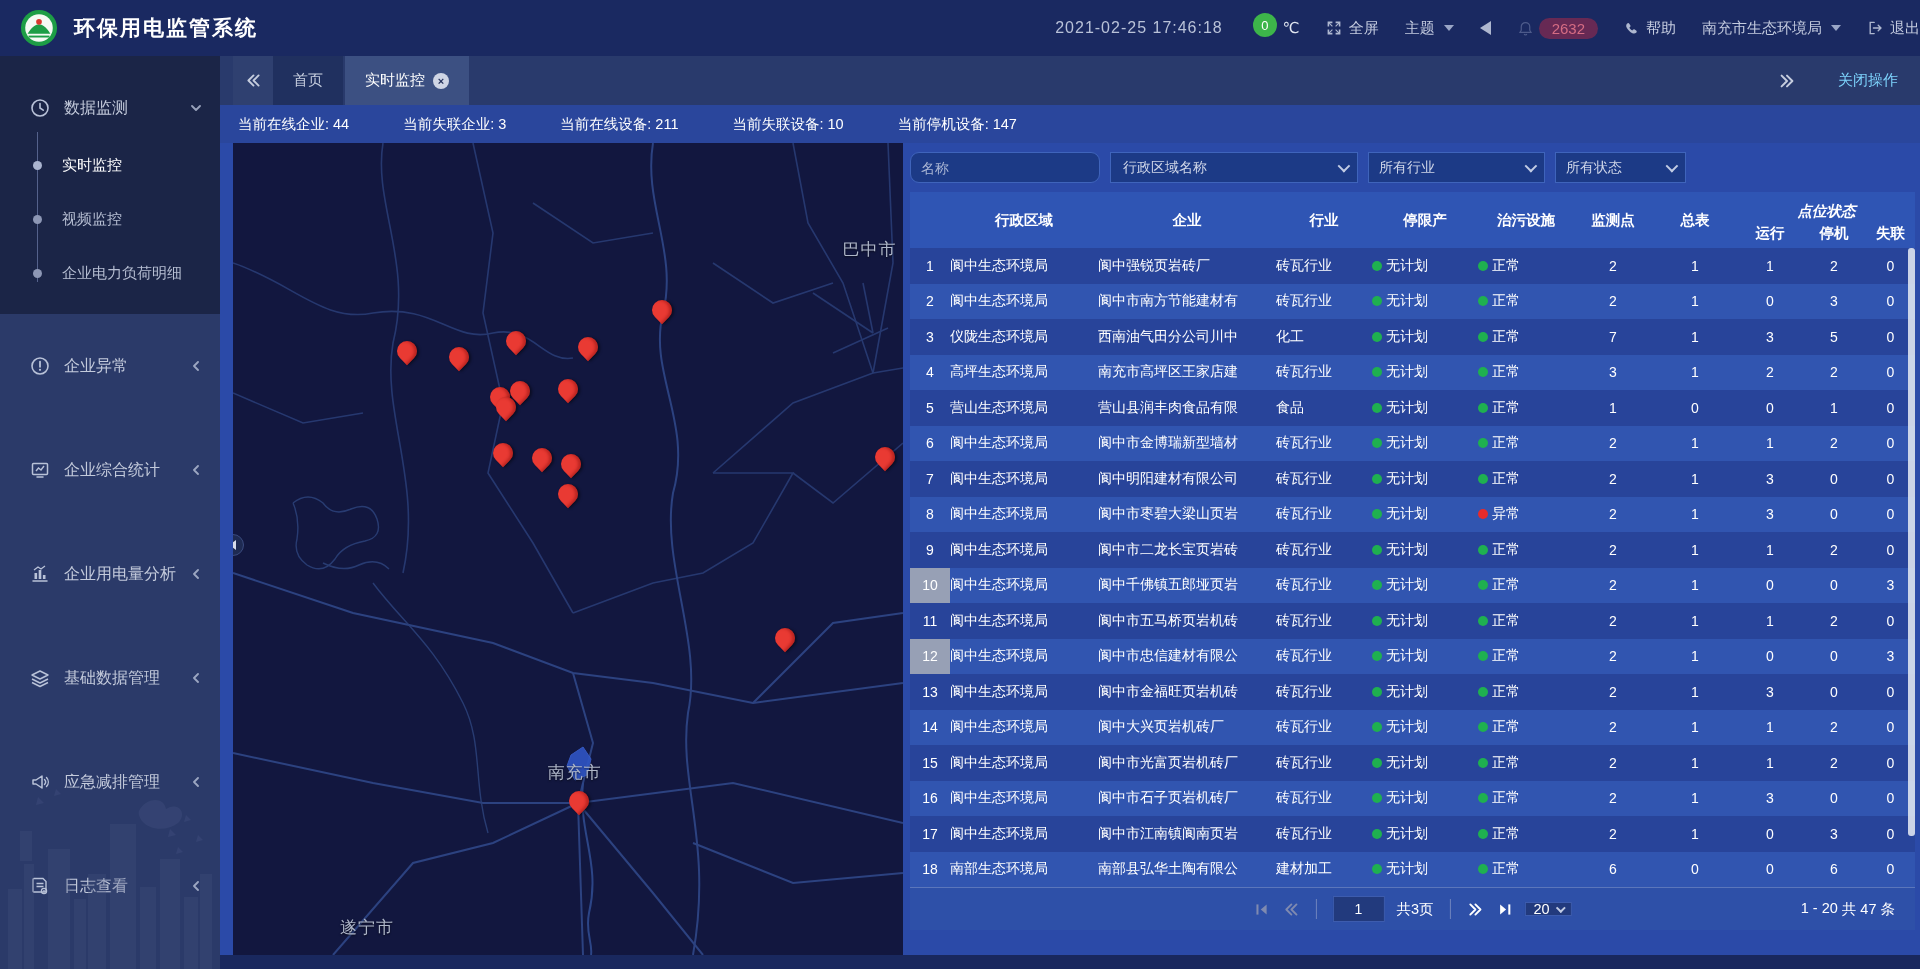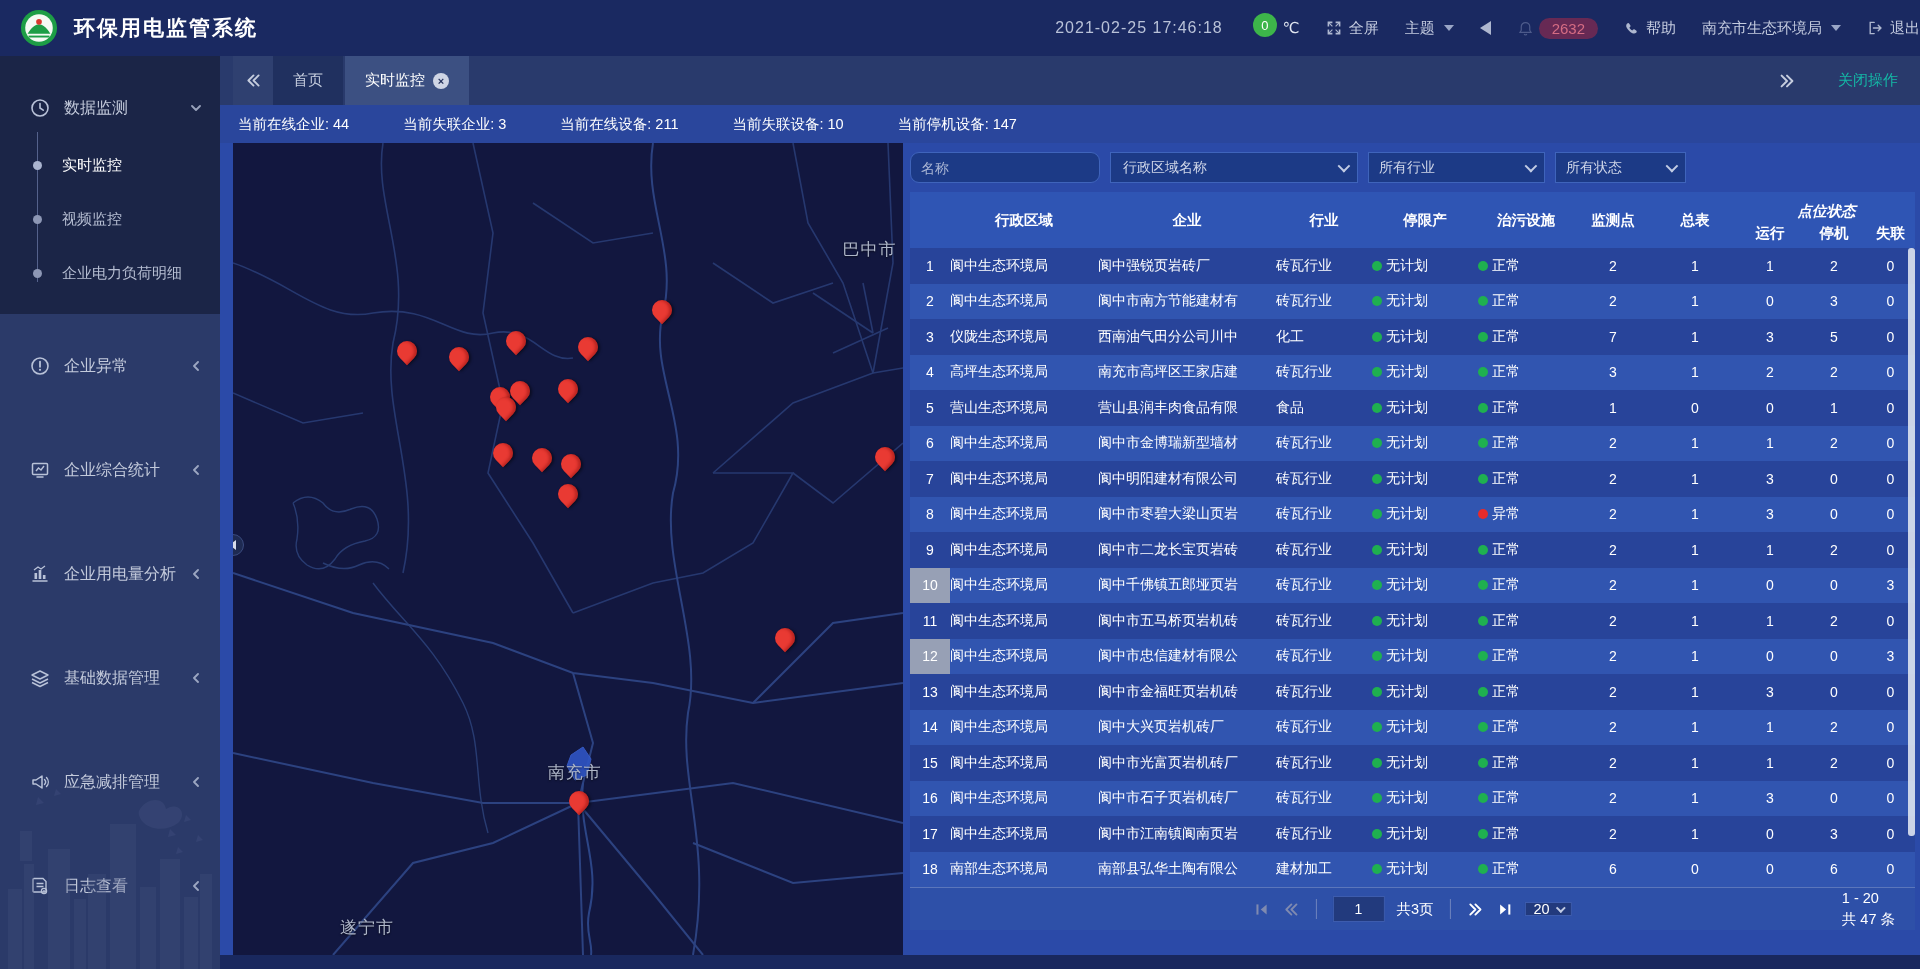--- a/index.html
+++ b/index.html
@@ -58,7 +58,7 @@
   .tab-close { width:16px; height:16px; border-radius:50%; background:#cfd5e5; color:#23305c; font-size:11px;
     line-height:16px; text-align:center; font-weight:bold; }
   .tabbar-right { margin-left:auto; display:flex; align-items:center; gap:42px; padding-right:22px; }
-  .close-ops { color:#14b8a6; font-size:15px; cursor:pointer; }
+  .close-ops { color:#7dd3fc; font-size:15px; cursor:pointer; }
 
   .statusbar { height:38px; background:#2a469c; display:flex; align-items:center; gap:54px; padding-left:18px;
     color:#ffffff; font-size:14.5px; flex:none; }

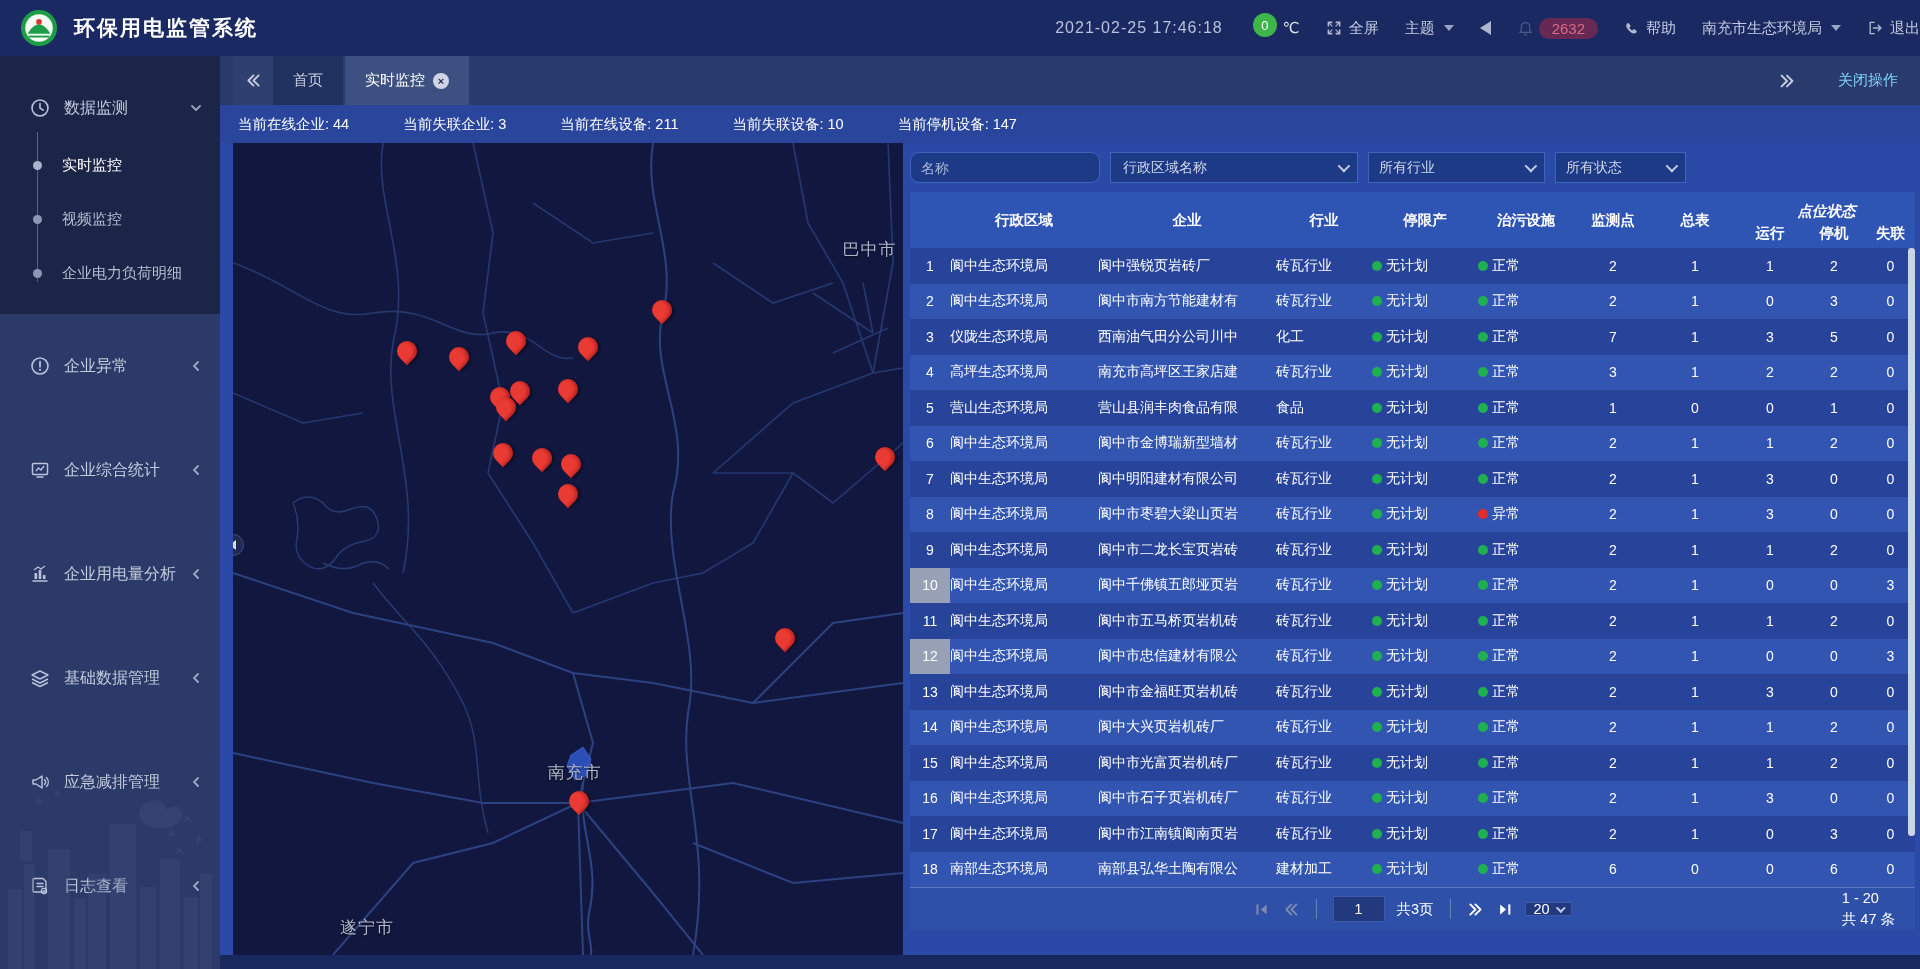--- a/index.html
+++ b/index.html
@@ -126,7 +126,7 @@
   .pg-size { height:14px; background:#223a7d; border:1px solid #3d5cae; color:#fff; display:flex; align-items:center;
     gap:6px; padding:0 8px; cursor:pointer; }
   .pg-size .f-chev { width:7px; height:7px; margin-left:0; }
-  .pg-right { margin-left:auto; padding-right:20px; display:flex; gap:4px;flex-direction:column; }
+  .pg-right { margin-left:auto; padding-right:20px; display:flex; gap:4px; }
 </style>
 </head>
 <body>

